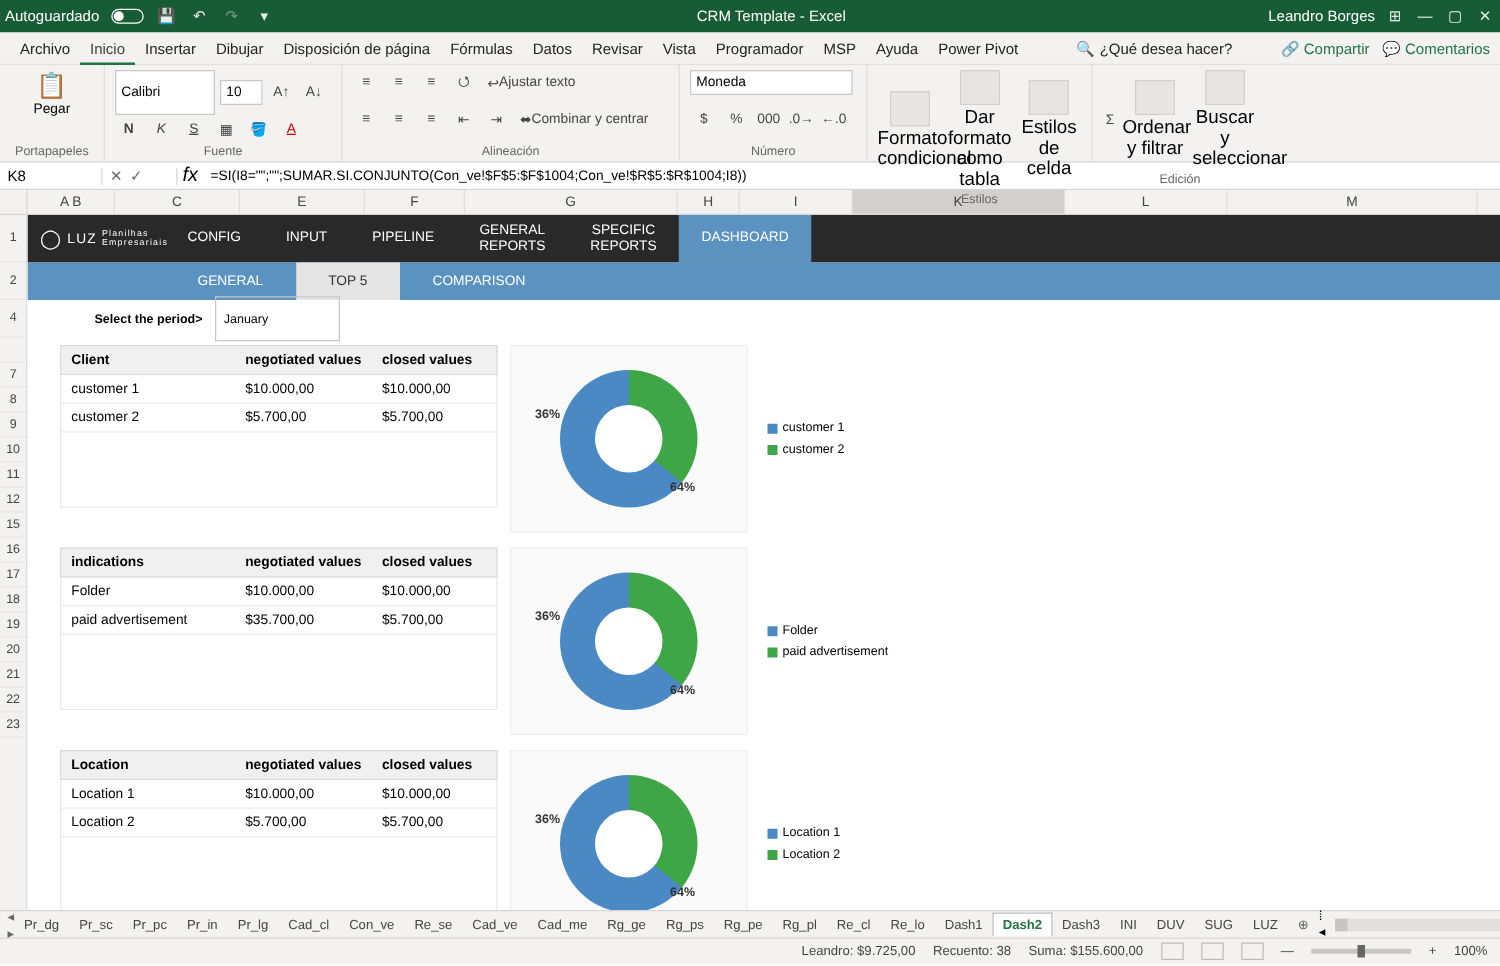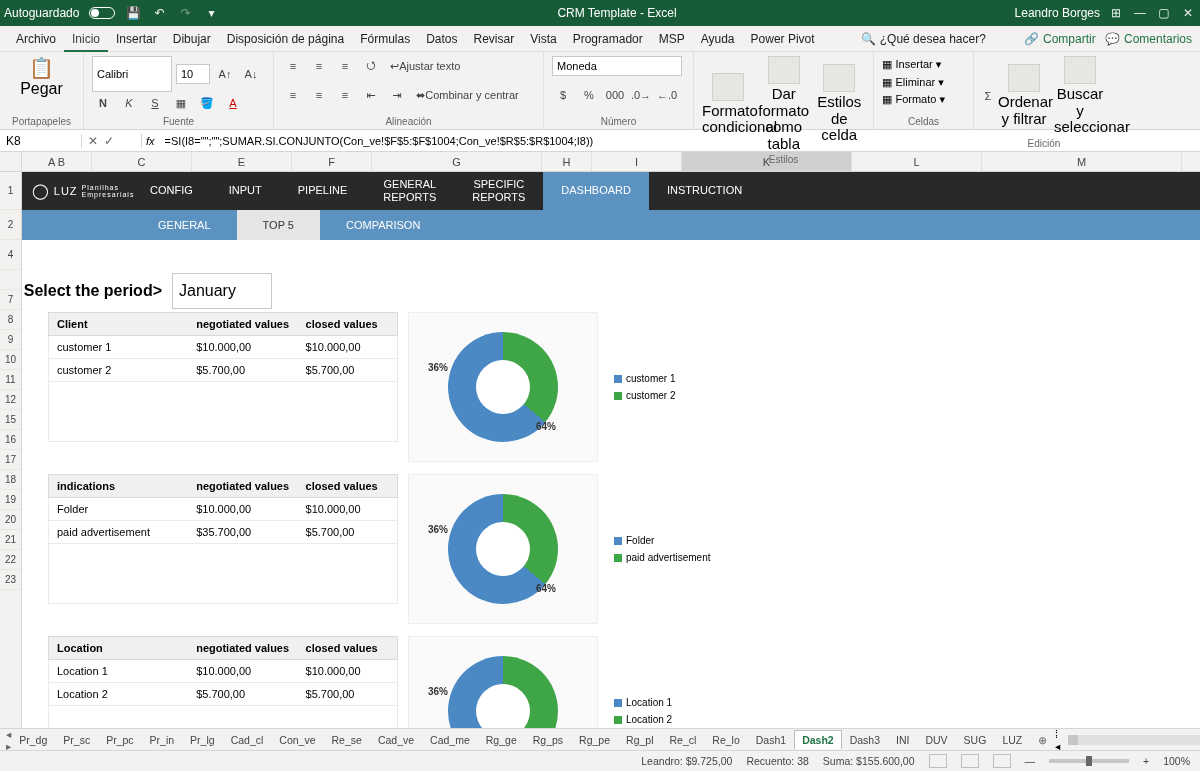--- a/index.html
+++ b/index.html
@@ -213,14 +213,6 @@
       <div class="big-btn"><div class="icn"></div><span>Estilos de celda</span></div>
     </div>
     <div class="label">Estilos</div>
-  </div>
-  <div class="ribbon-group" style="width:100px">
-    <div style="font-size:11px;line-height:1.6">
-      <div>▦ <span>Insertar</span> ▾</div>
-      <div>▦ <span>Eliminar</span> ▾</div>
-      <div>▦ <span>Formato</span> ▾</div>
-    </div>
-    <div class="label">Celdas</div>
   </div>
   <div class="ribbon-group" style="width:140px;border-right:none">
     <div class="ribbon-row">

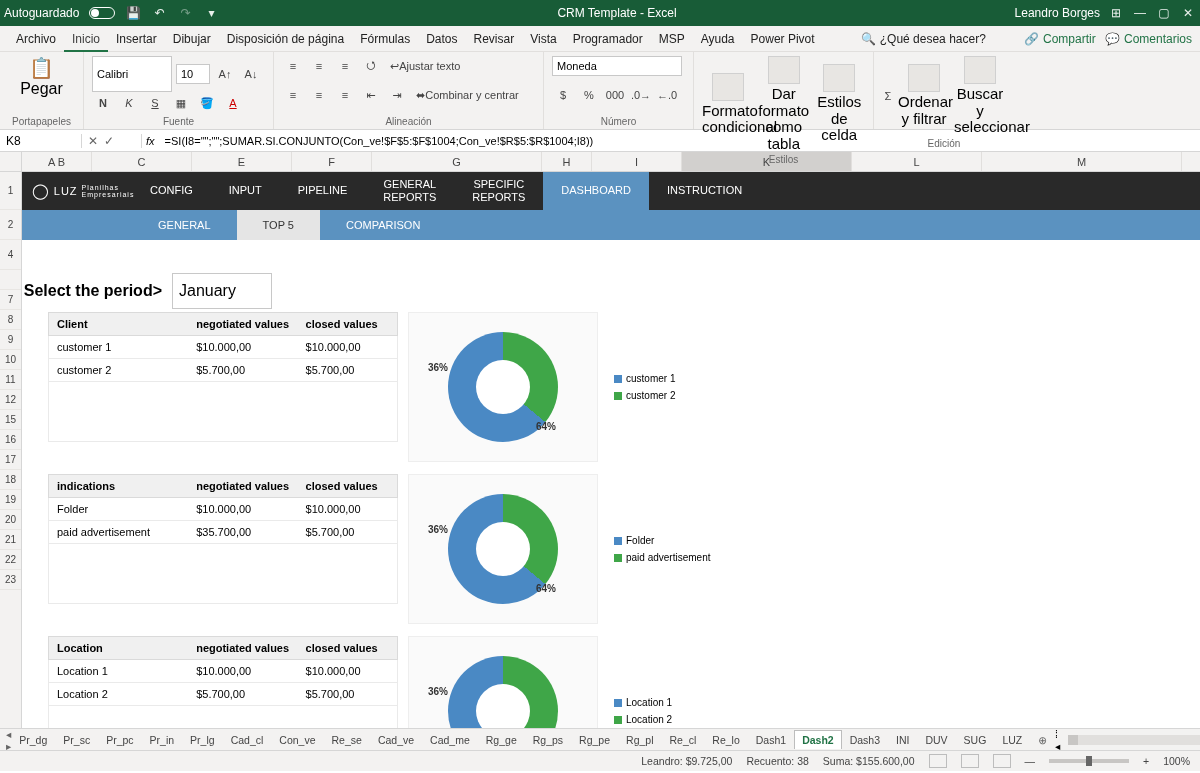--- a/index.html
+++ b/index.html
@@ -146,7 +146,7 @@
   <div class="ribbon-group" style="width:84px">
     <div style="text-align:center">
       <div style="font-size:20px">📋</div>
-      <div style="font-size:16px">Pegar</div>
+      <div style="font-size:11px">Pegar</div>
     </div>
     <div class="label">Portapapeles</div>
   </div>

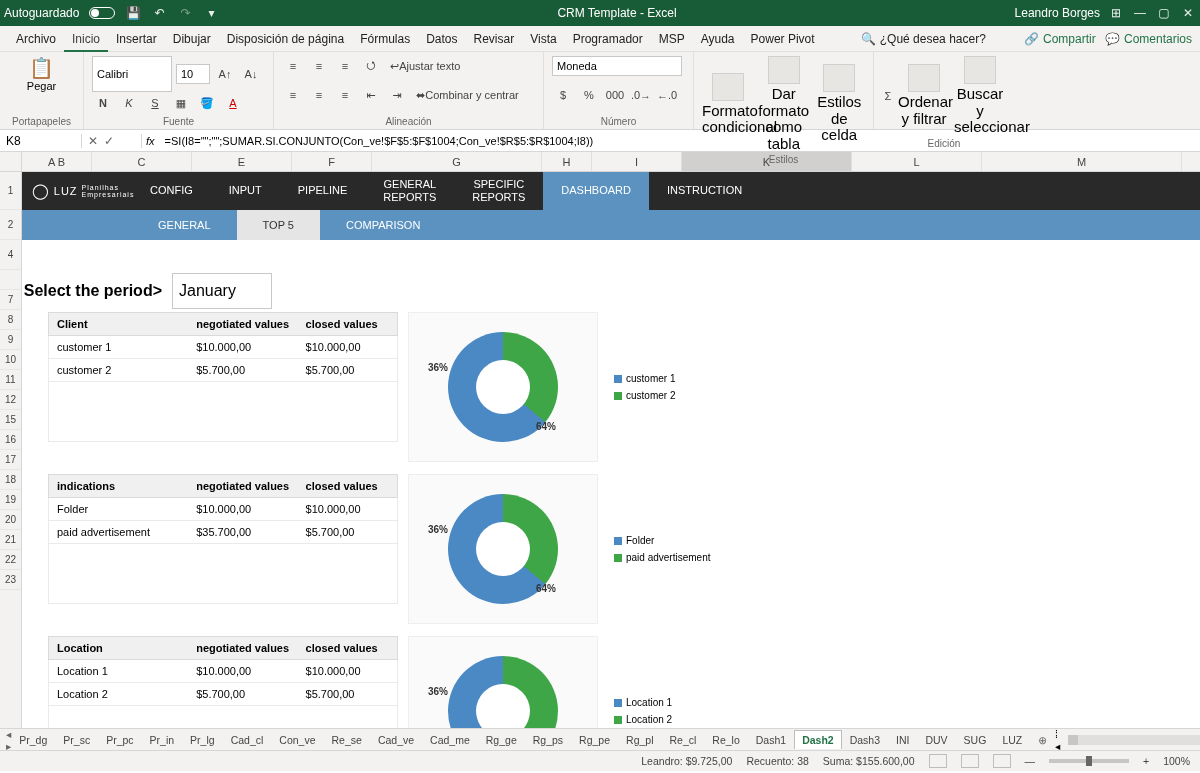--- a/index.html
+++ b/index.html
@@ -38,7 +38,7 @@
 .fbar { height: 22px; display: flex; align-items: center; border-bottom: 1px solid #d6d6d6; font-size: 12px; }
 .namebox { width: 82px; border-right: 1px solid #d6d6d6; padding: 0 6px; }
 .fx-icons { width: 60px; display: flex; gap: 6px; padding: 0 6px; color: #666; border-right: 1px solid #d6d6d6; }
-.fx-label { font-style: italic; font-size: 11px; padding: 0 4px; }
+.fx-label { font-style: italic; font-size: 16px; padding: 0 4px; }
 .formula { flex: 1; padding: 0 6px; font-size: 11px; }
 
 

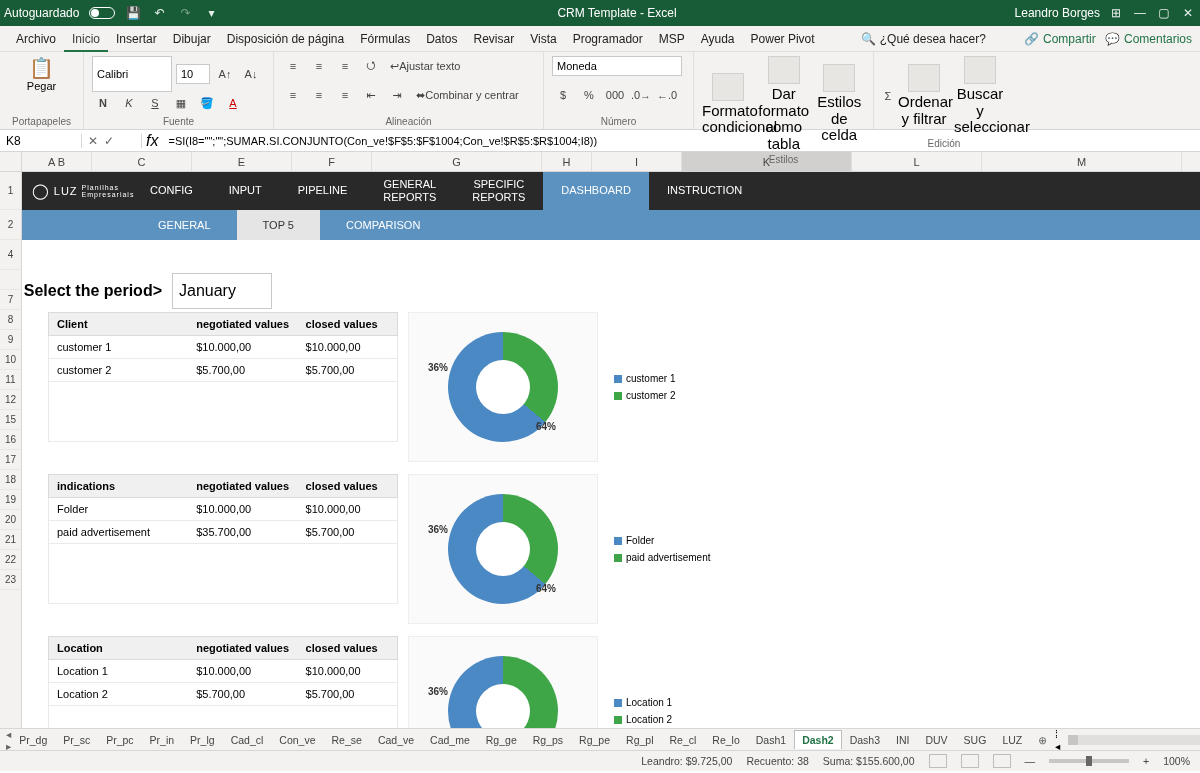--- a/index.html
+++ b/index.html
@@ -287,7 +287,6 @@
           <div class="dn">GENERAL<br>REPORTS</div>
           <div class="dn">SPECIFIC<br>REPORTS</div>
           <div class="dn active">DASHBOARD</div>
-          <div class="dn">INSTRUCTION</div>
         </div>
     </div>
 

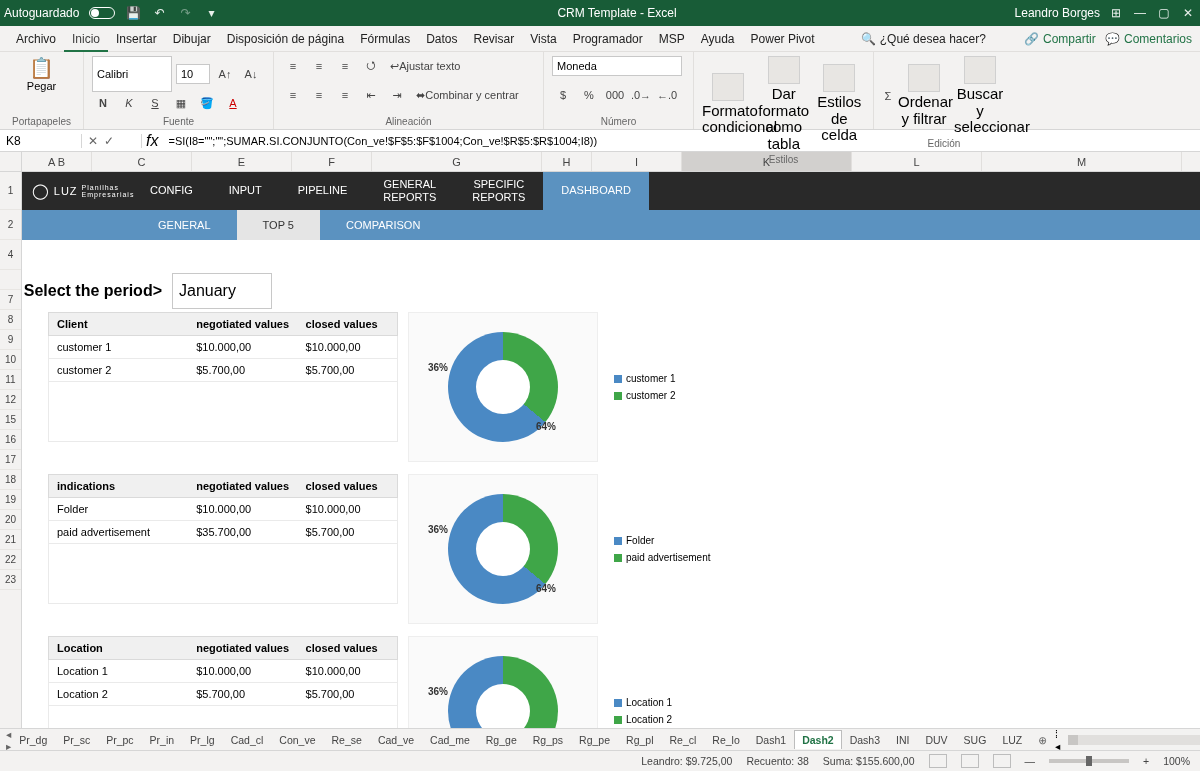--- a/index.html
+++ b/index.html
@@ -68,7 +68,7 @@
 .subnav .off { width: 110px; }
 
 
-.periodrow { height: 30px; display: flex; align-items: center; font-size: 16px; margin-top: 36px; }
+.periodrow { height: 30px; display: flex; align-items: center; font-size: 10px; }
 .periodrow .lbl { width: 150px; text-align: right; padding-right: 10px; font-weight: bold; }
 .periodrow .sel { width: 100px; border: 1px solid #c8c8c8; height: 20px; padding: 17px 6px; display: flex; align-items: center; }
 

